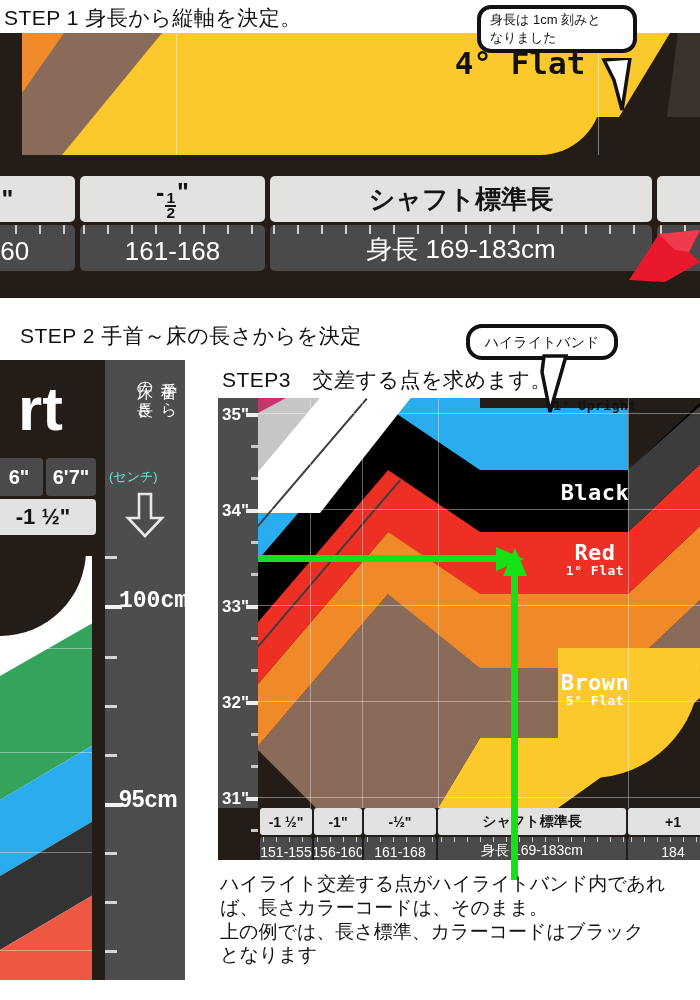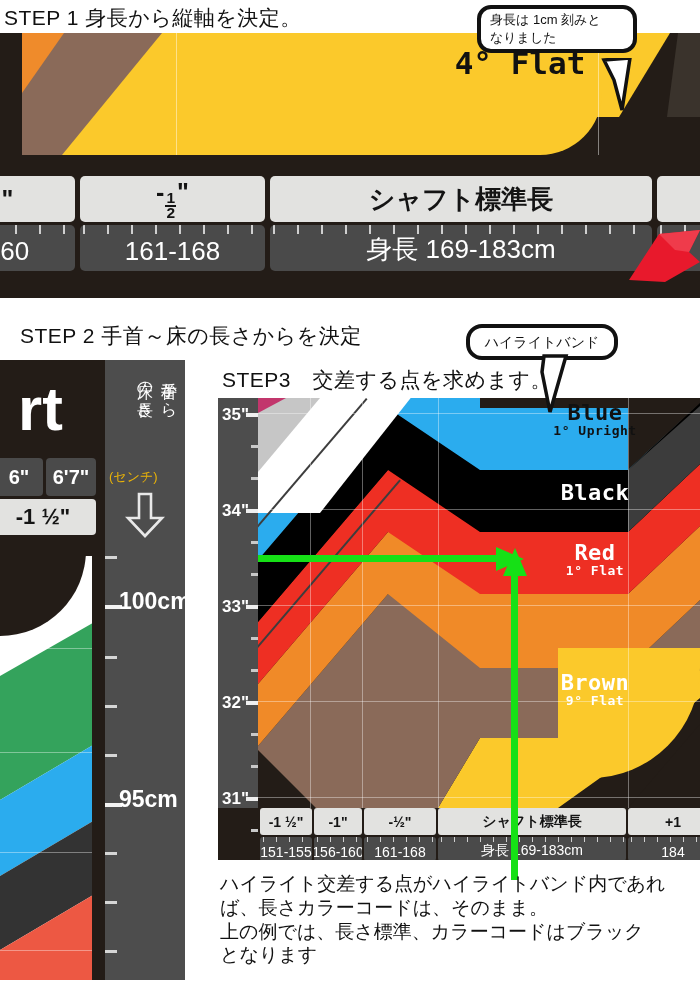--- a/index.html
+++ b/index.html
@@ -402,7 +402,6 @@
     <div class="s3-grid-v" style="left:370px;"></div>
 
     <div class="band-label" style="left:252px;top:2px;width:170px;color:#111;">
-      <span class="nm">Blue</span>
       <span class="sub">1° Upright</span>
     </div>
     <div class="band-label" style="left:252px;top:82px;width:170px;color:#fff;">

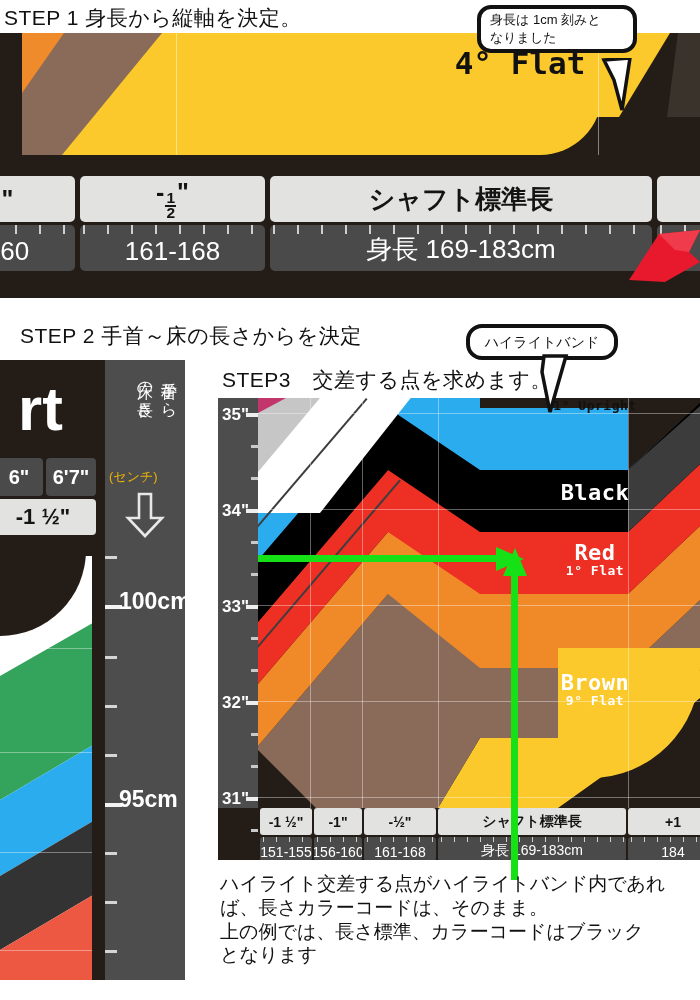--- a/index.html
+++ b/index.html
@@ -278,7 +278,7 @@
   <div id="s2-ruler">
     <div class="vert-jp" style="right:8px;top:10px;">手首から</div>
     <div class="vert-jp" style="right:32px;top:10px;">床の長さ</div>
-    <div class="abs" style="left:4px;top:108px;color:#eab308;font-size:13px;">
+    <div class="abs" style="left:4px;top:108px;color:#5eead4;font-size:13px;">
       <span>(センチ)</span>
     </div>
     <svg class="abs" style="left:20px;top:132px;width:40px;height:46px;" viewBox="0 0 40 46">

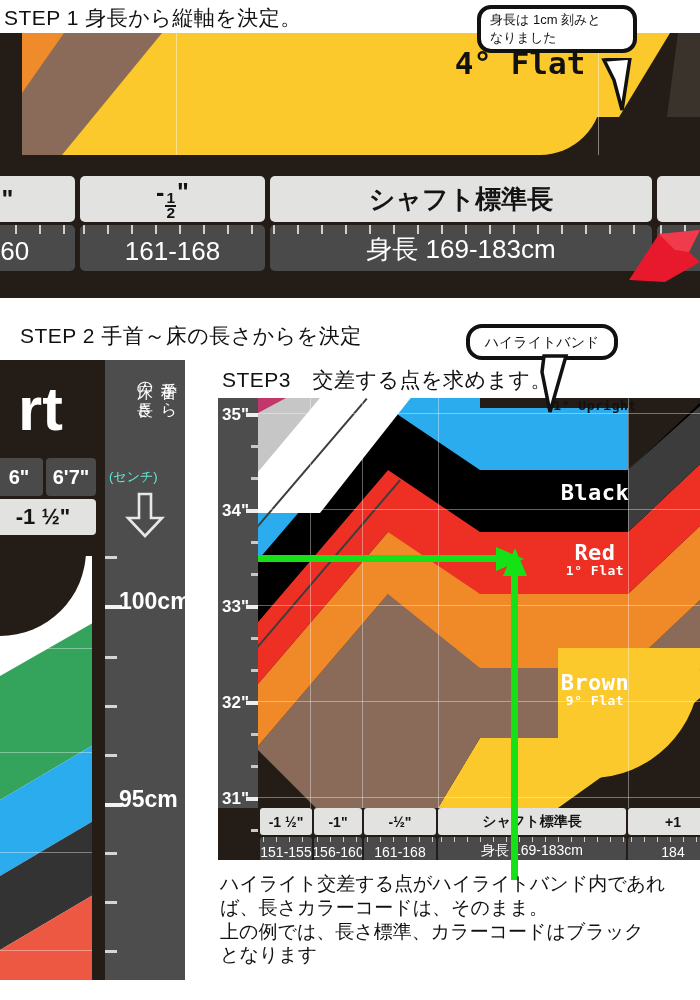--- a/index.html
+++ b/index.html
@@ -287,7 +287,7 @@
 
     <i class="tk" style="top:196px;"></i>
     <i class="tk tkl" style="top:245px;"></i>
-    <div class="lbl" style="top:228px;">
+    <div class="lbl" style="top:228px;font-family:Liberation Mono, monospace;">
       <span>100cm</span>
     </div>
     <i class="tk" style="top:296px;"></i>

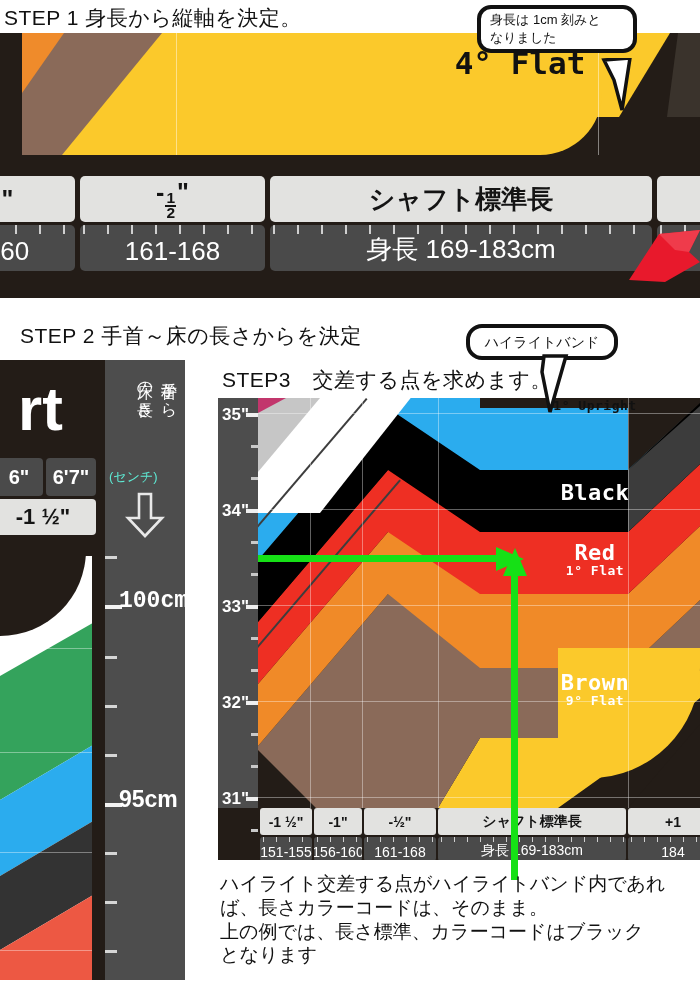--- a/index.html
+++ b/index.html
@@ -413,7 +413,7 @@
     </div>
     <div class="band-label" style="left:252px;top:272px;width:170px;color:#fff;">
       <span class="nm">Brown</span>
-      <span class="sub">9° Flat</span>
+      <span class="sub">5° Flat</span>
     </div>
   </div>
 

